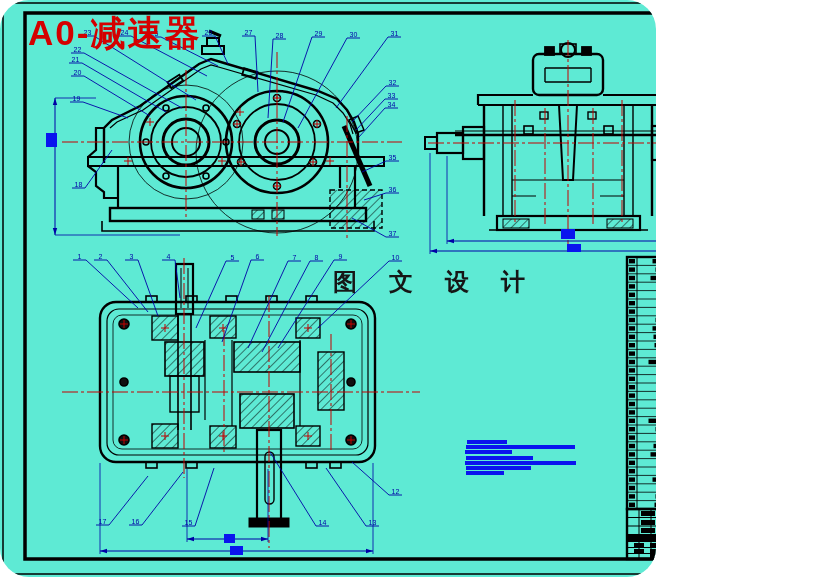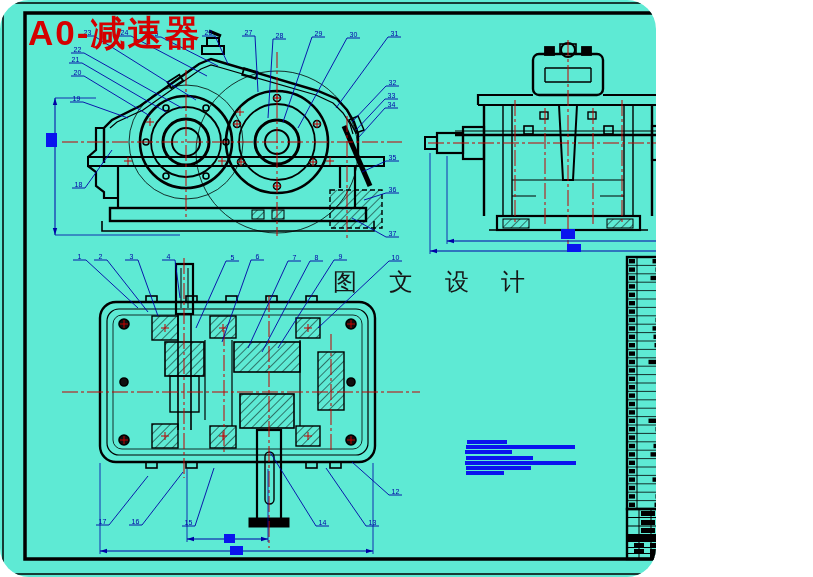--- a/index.html
+++ b/index.html
@@ -19,6 +19,7 @@
     position:absolute;left:333px;top:266px;
     font-size:24px;color:#161616;letter-spacing:13px;white-space:nowrap;
     font-family:"Liberation Serif",serif;
+    font-weight:bold;
   }
 </style>
 </head>

